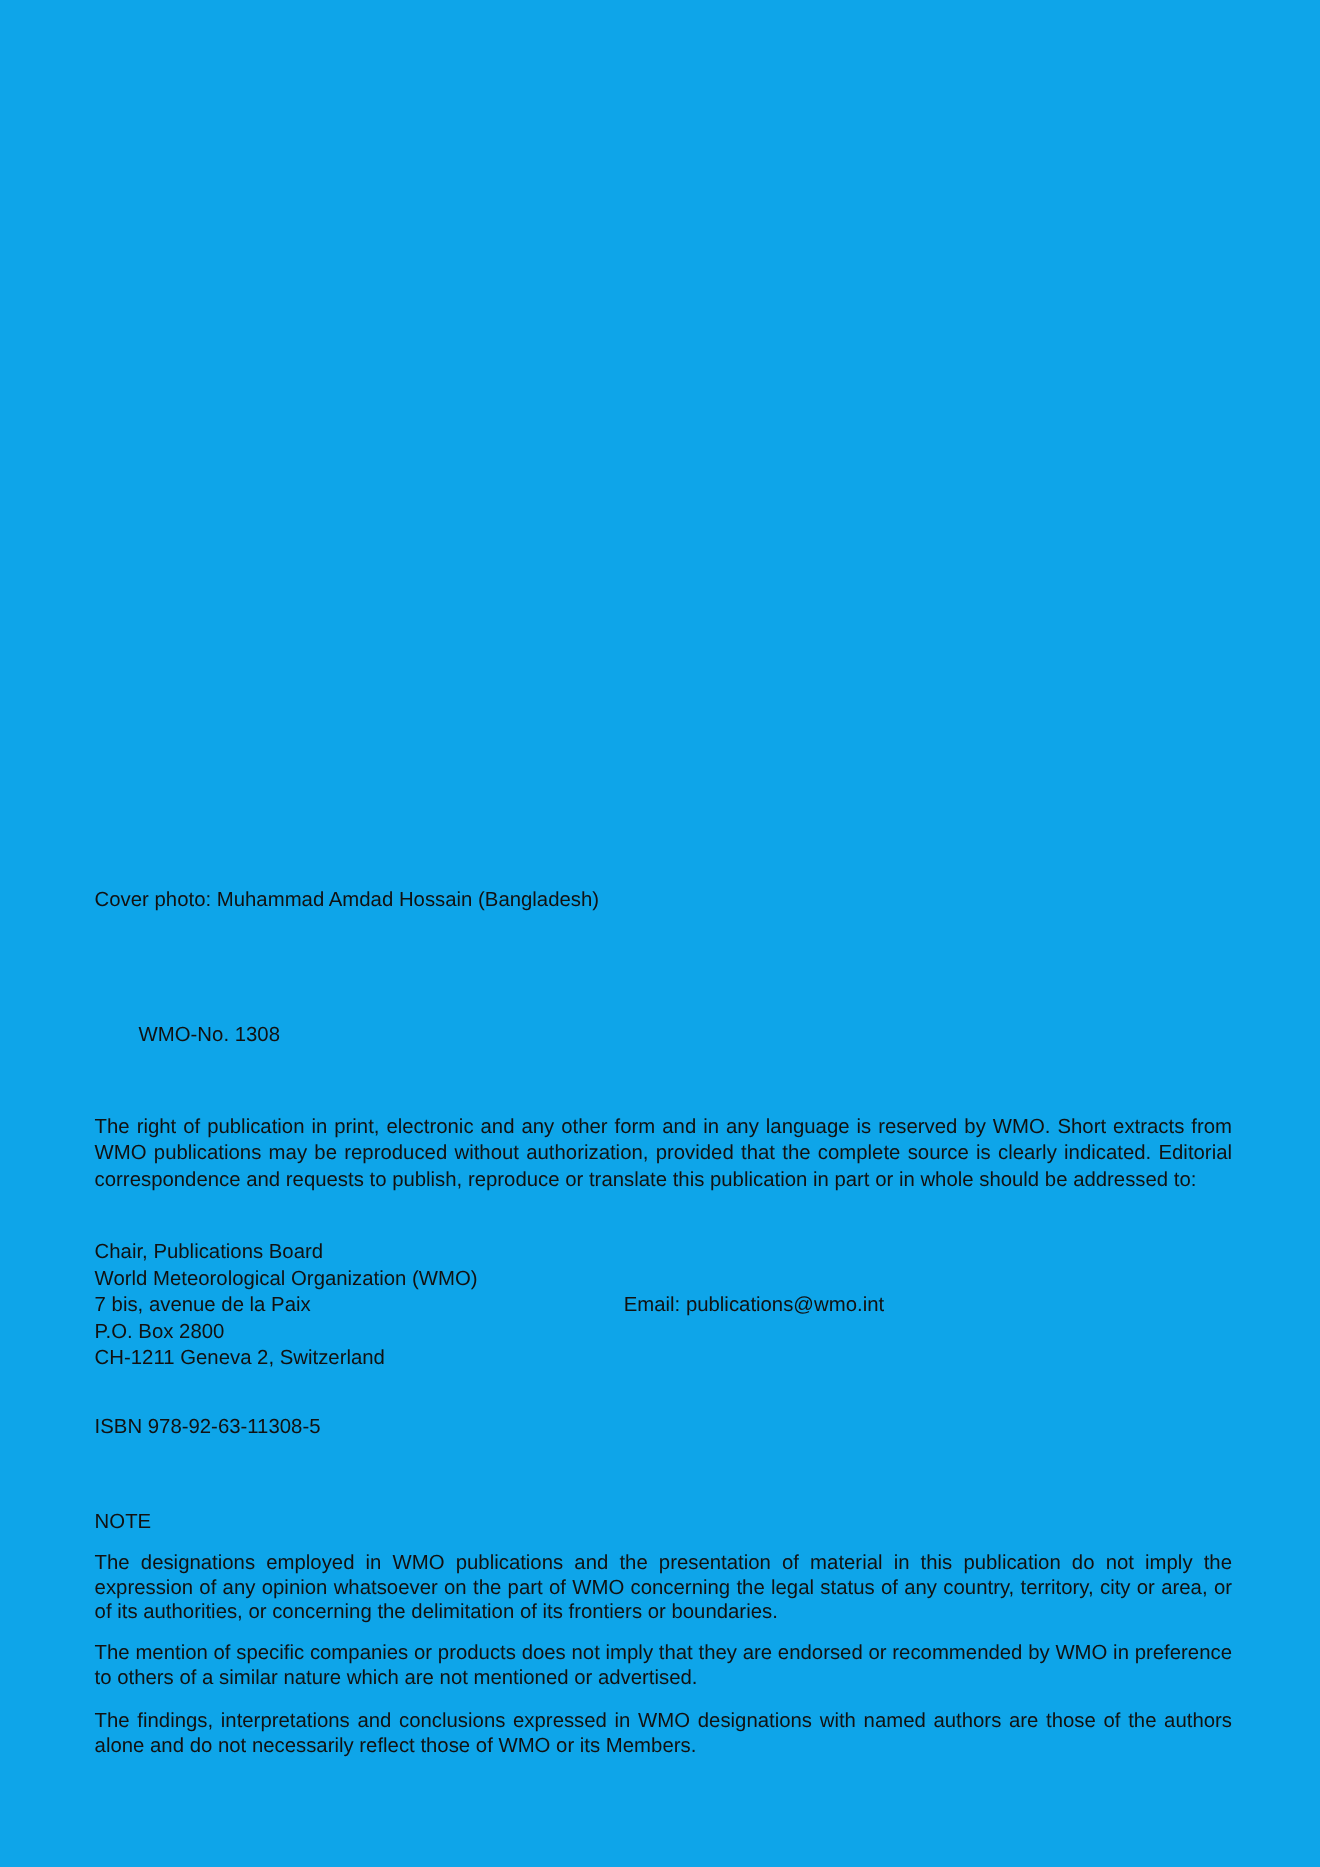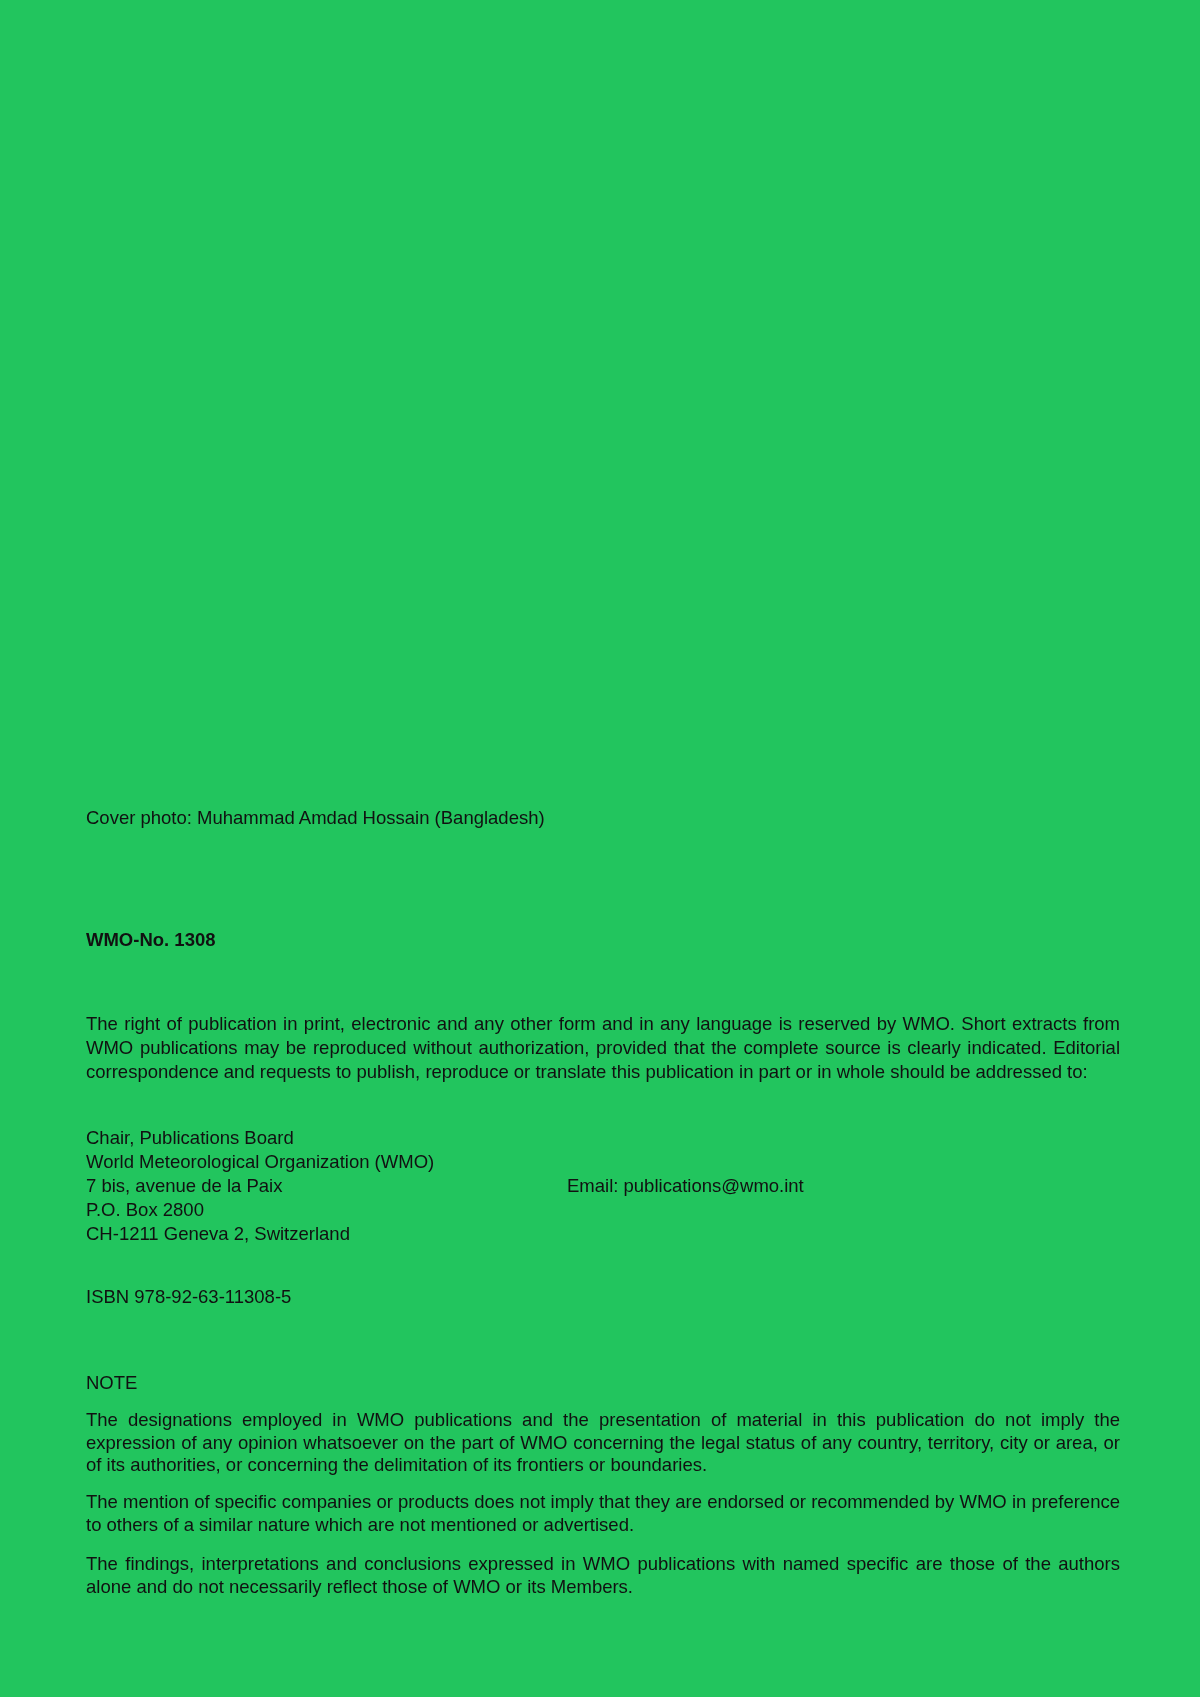--- a/index.html
+++ b/index.html
@@ -20,7 +20,7 @@
       left: 0; top: 0;
       width: 1200px;
       height: 1697px;
-      background: #22c55e;
+      background: #0ea5e9;
     }
     .blk {
       position: absolute;

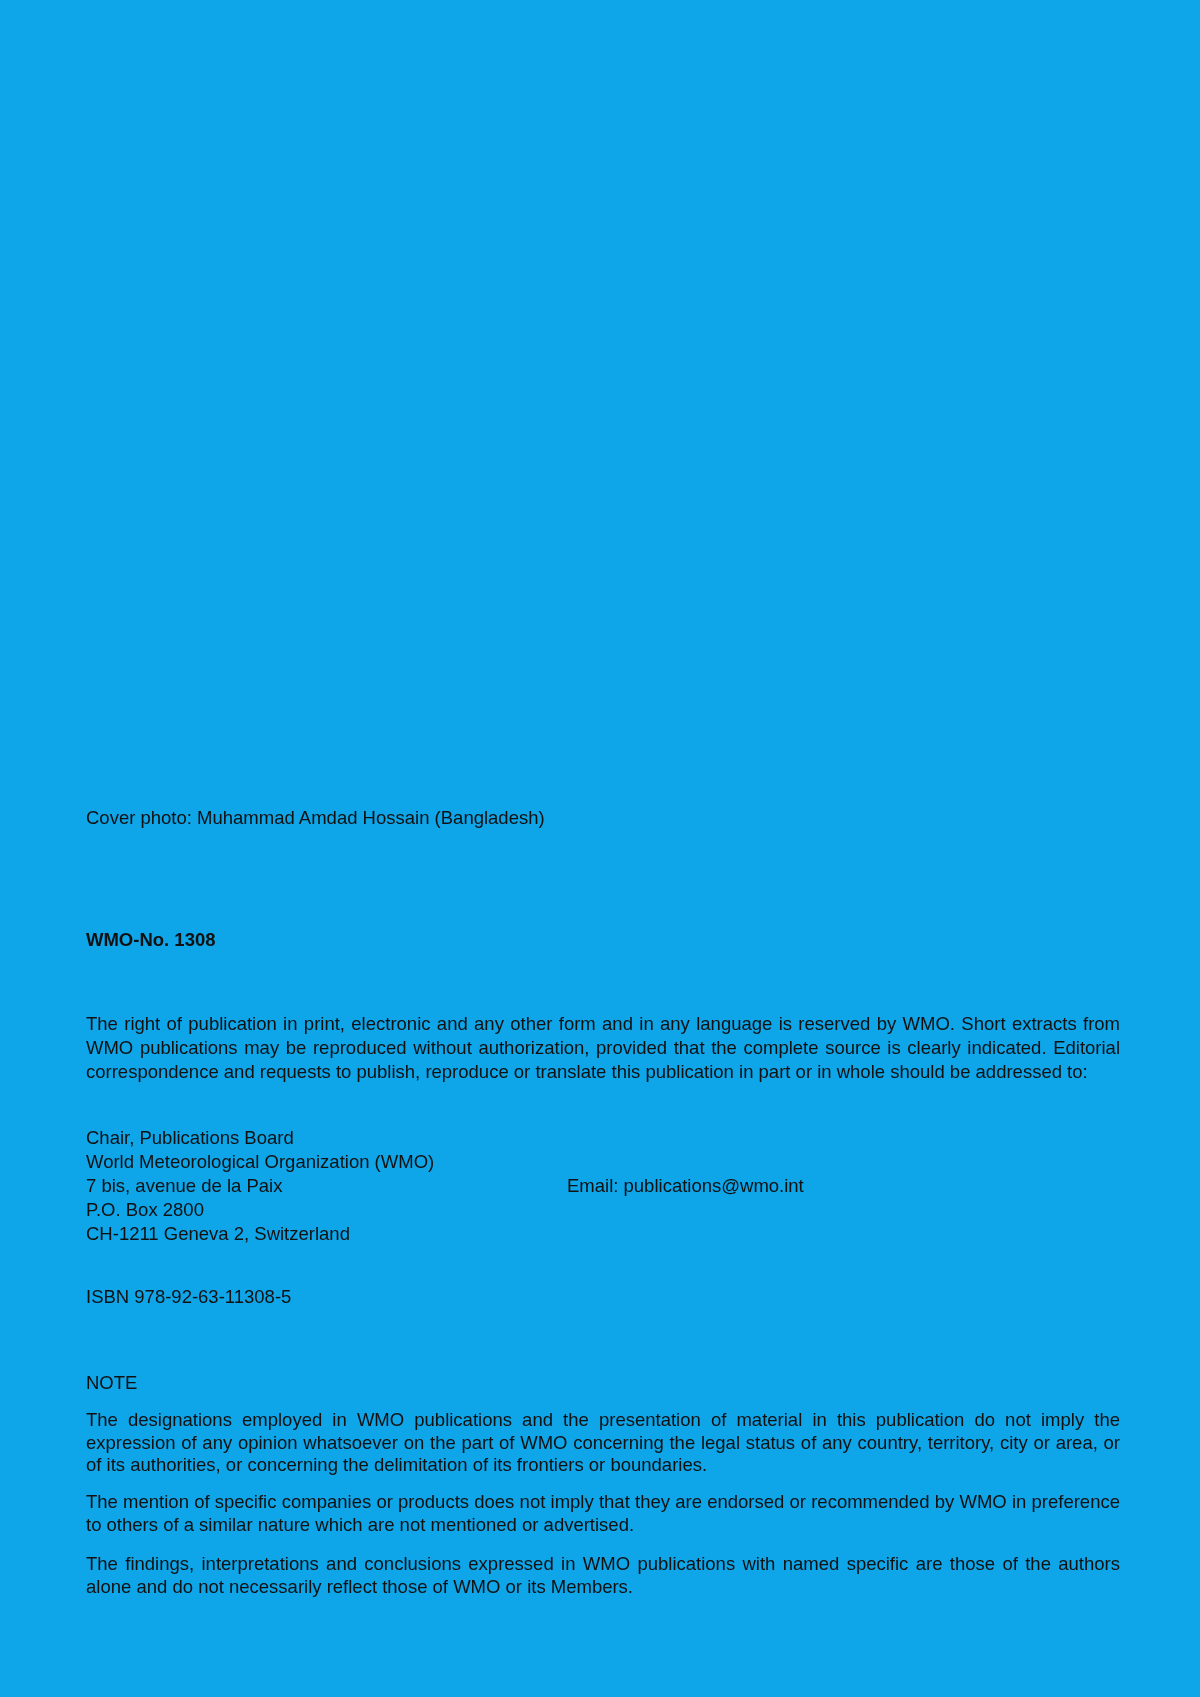--- a/index.html
+++ b/index.html
@@ -34,7 +34,7 @@
       text-align: justify;
       text-align-last: left;
     }
-    .bold { font-weight: bold; }
+    .bold { font-weight: normal; margin-left: 40px; }
     #cover-credit { top: 806px; }
     #wmo-number { top: 928px; }
     #copyright { top: 971px; }

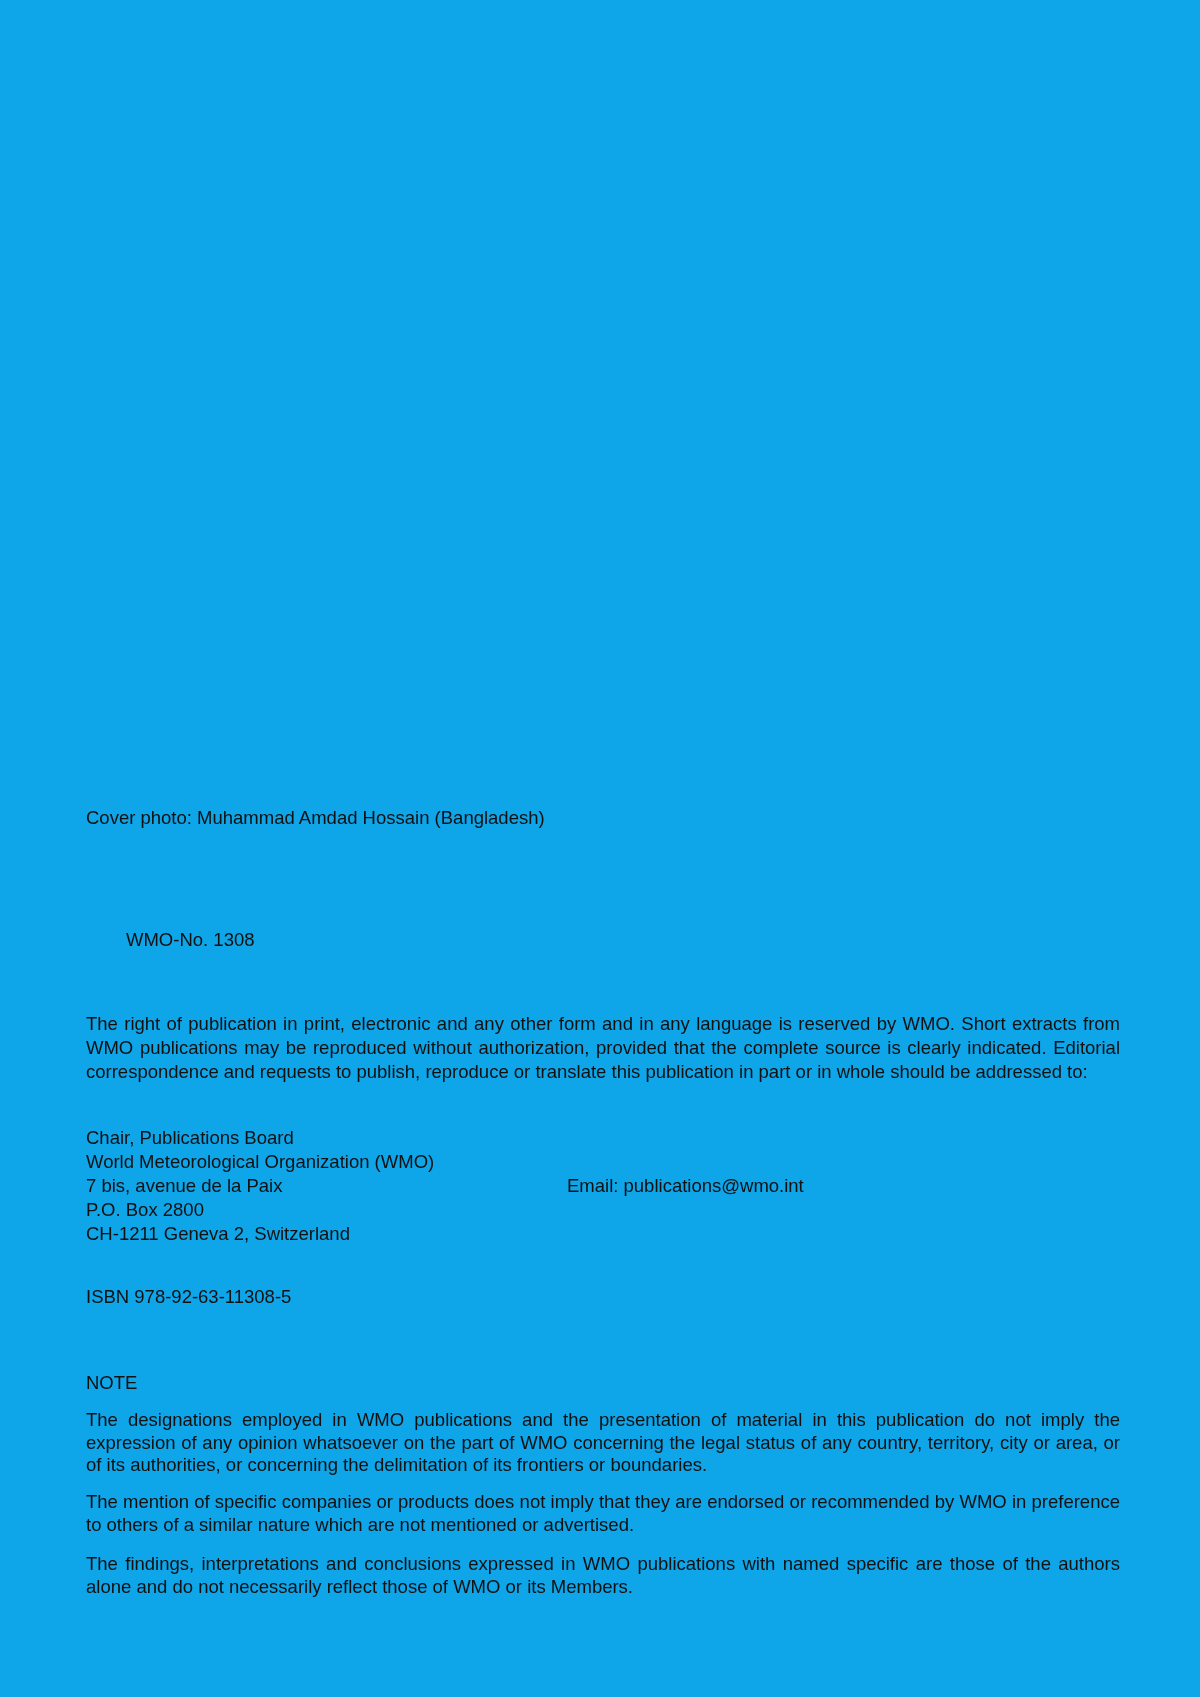--- a/index.html
+++ b/index.html
@@ -88,7 +88,7 @@
 
   <p class="blk just" id="note-para-2">The mention of specific companies or products does not imply that they are endorsed or recommended by WMO in preference to others of a similar nature which are not mentioned or advertised.</p>
   <p class="blk just" id="note-para-1">The designations employed in WMO publications and the presentation of material in this publication do not imply the expression of any opinion whatsoever on the part of WMO concerning the legal status of any country, territory, city or area, or of its authorities, or concerning the delimitation of its frontiers or boundaries.</p>
-  <p class="blk just" id="note-para-3">The findings, interpretations and conclusions expressed in WMO publications with named specific are those of the authors alone and do not necessarily reflect those of WMO or its Members.</p>
+  <p class="blk just" id="note-para-3">The findings, interpretations and conclusions expressed in WMO designations with named authors are those of the authors alone and do not necessarily reflect those of WMO or its Members.</p>
 
 </div>
 

